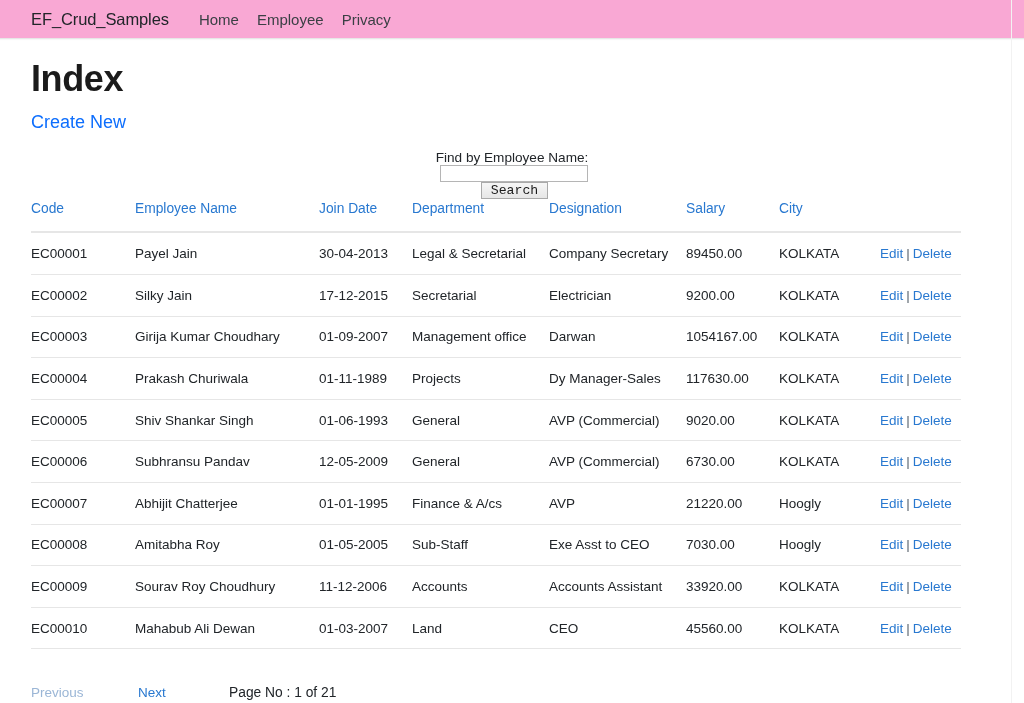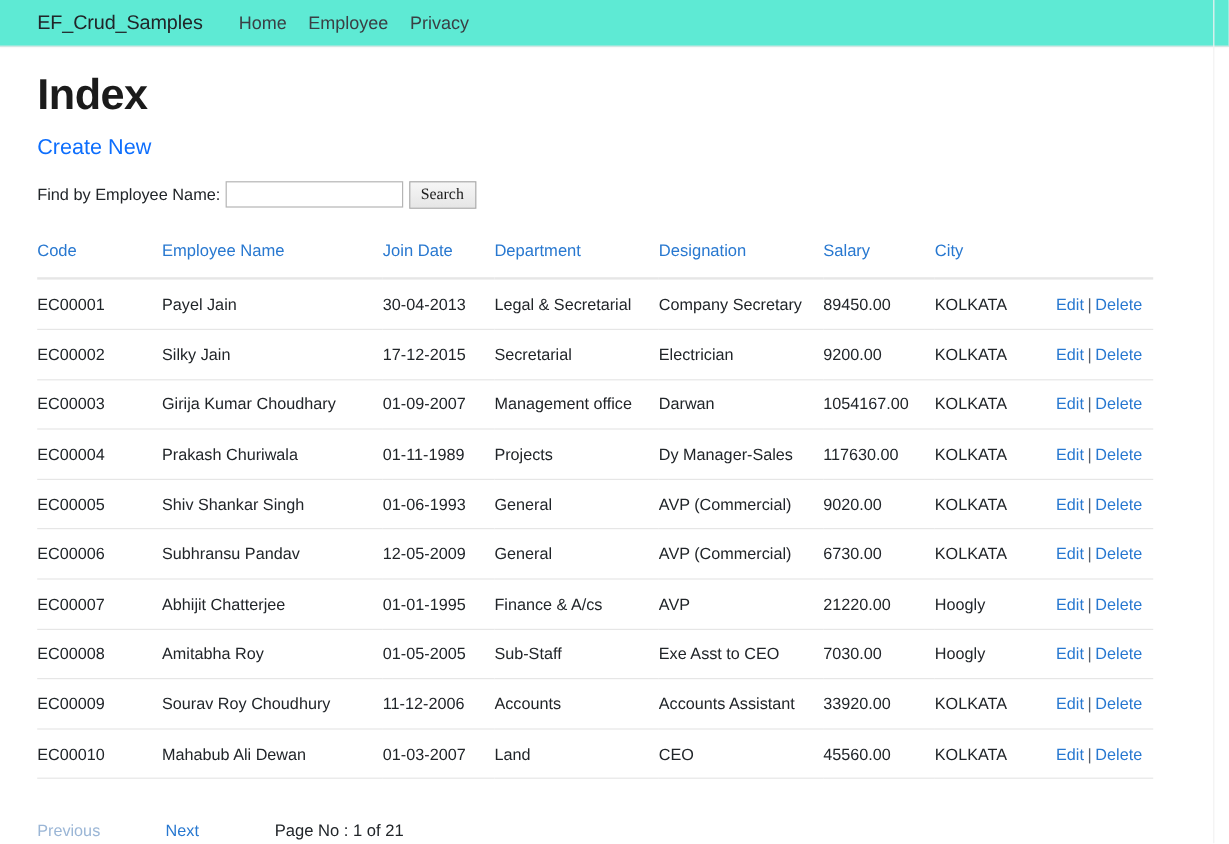--- a/index.html
+++ b/index.html
@@ -20,7 +20,7 @@
   
   .navbar {
     height: 39px;
-    background: #5eead4;
+    background: #f9a8d4;
     border-bottom: 1px solid #e7e7e7;
     box-shadow: 0 1px 1px rgba(0,0,0,0.03);
     display: flex;

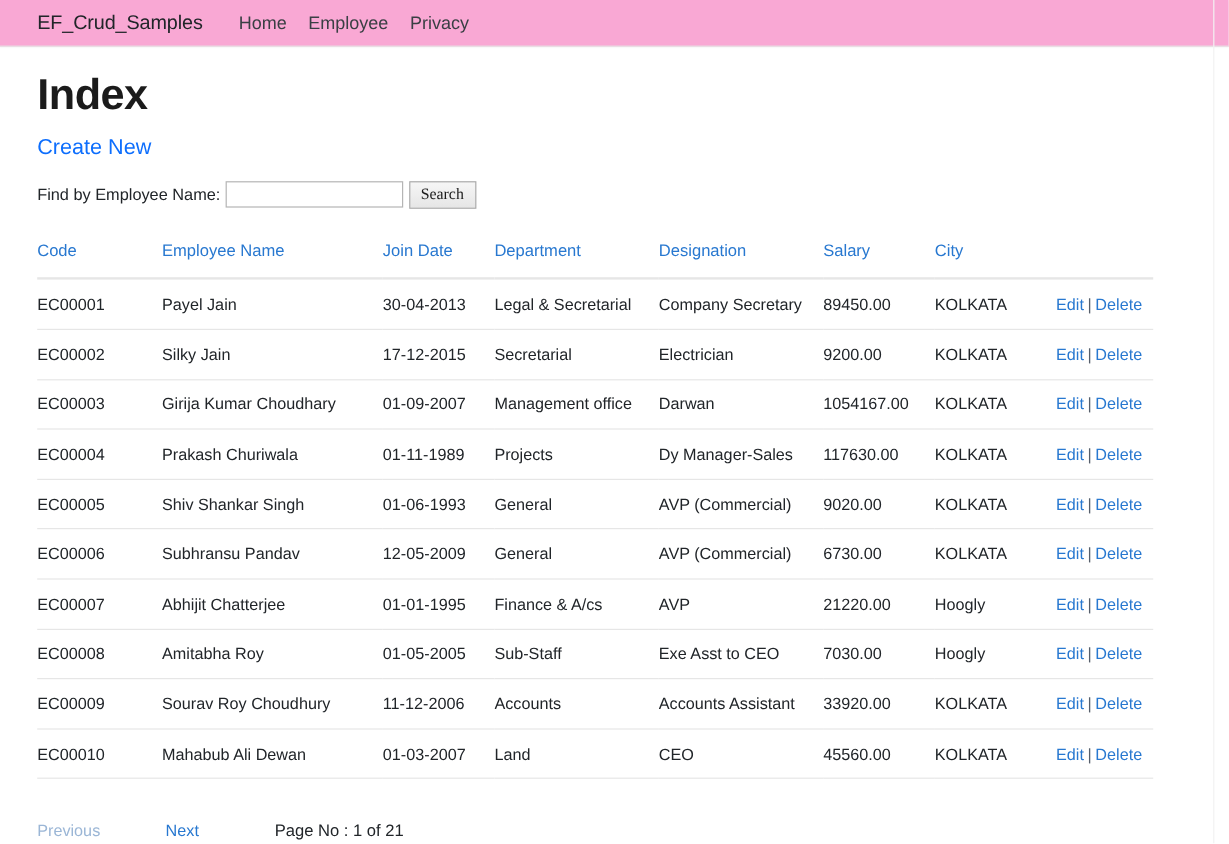--- a/index.html
+++ b/index.html
@@ -78,6 +78,7 @@
     display: flex;
     align-items: center;
     height: 24px;
+    flex-direction: column;
   }
   .search-label {
     font-size: 13.6px;

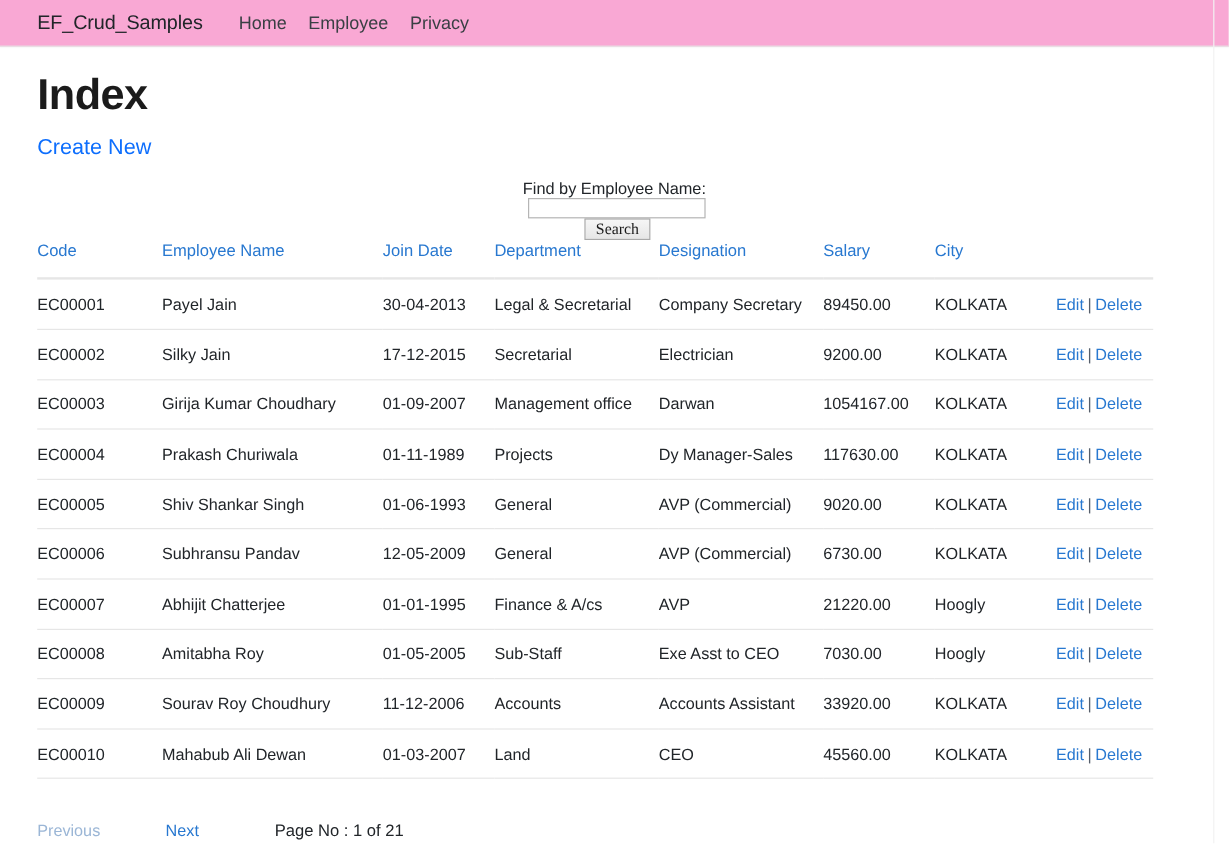--- a/index.html
+++ b/index.html
@@ -104,7 +104,7 @@
     padding: 0 9px;
     border: 1px solid #a9a9a9;
     background: linear-gradient(#f6f6f6, #e6e6e6);
-    font-family: Liberation Serif, serif;
+    font-family: Liberation Mono, monospace;
     font-size: 13.2px;
     color: #1a1a1a;
     cursor: pointer;

